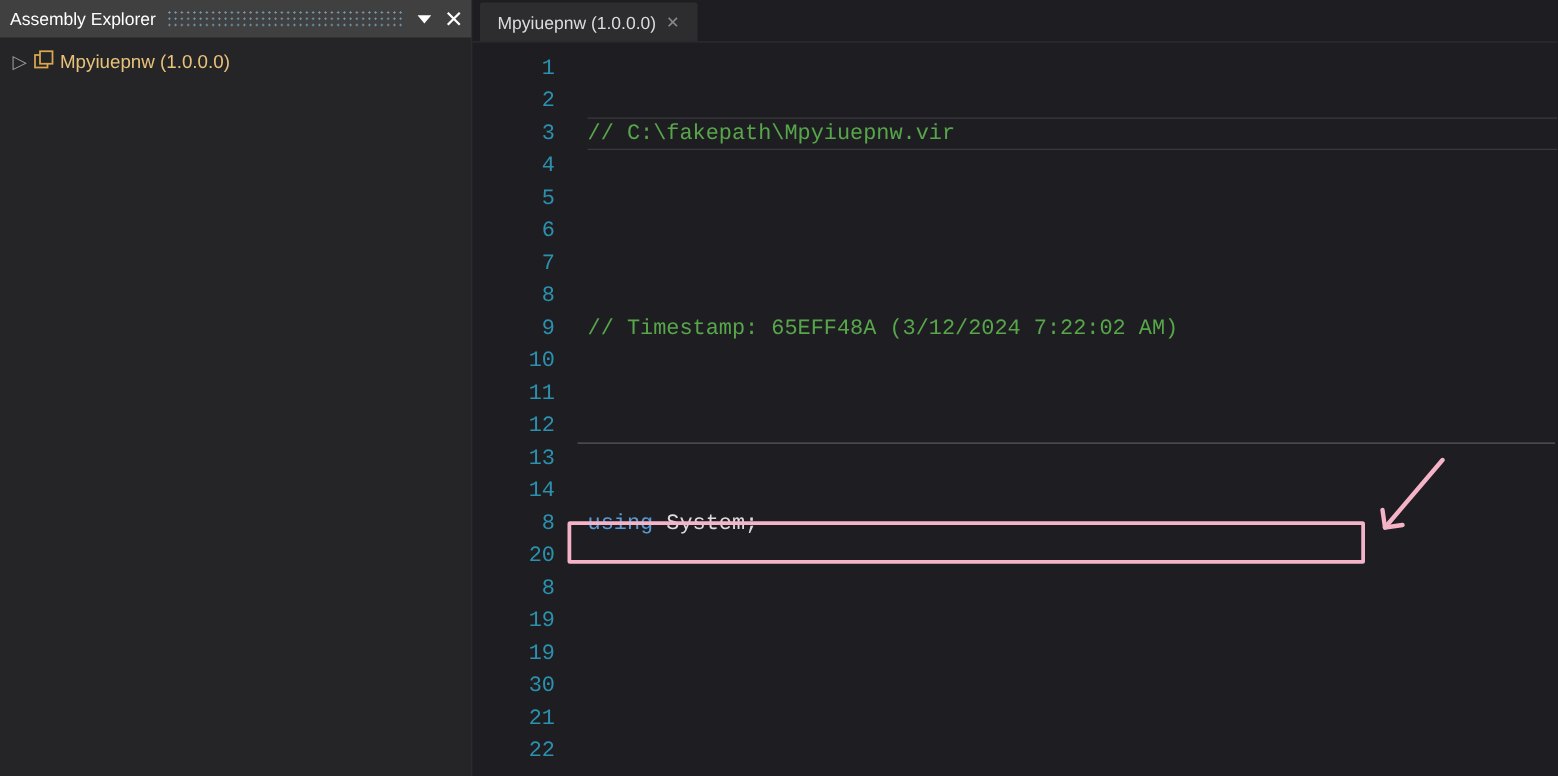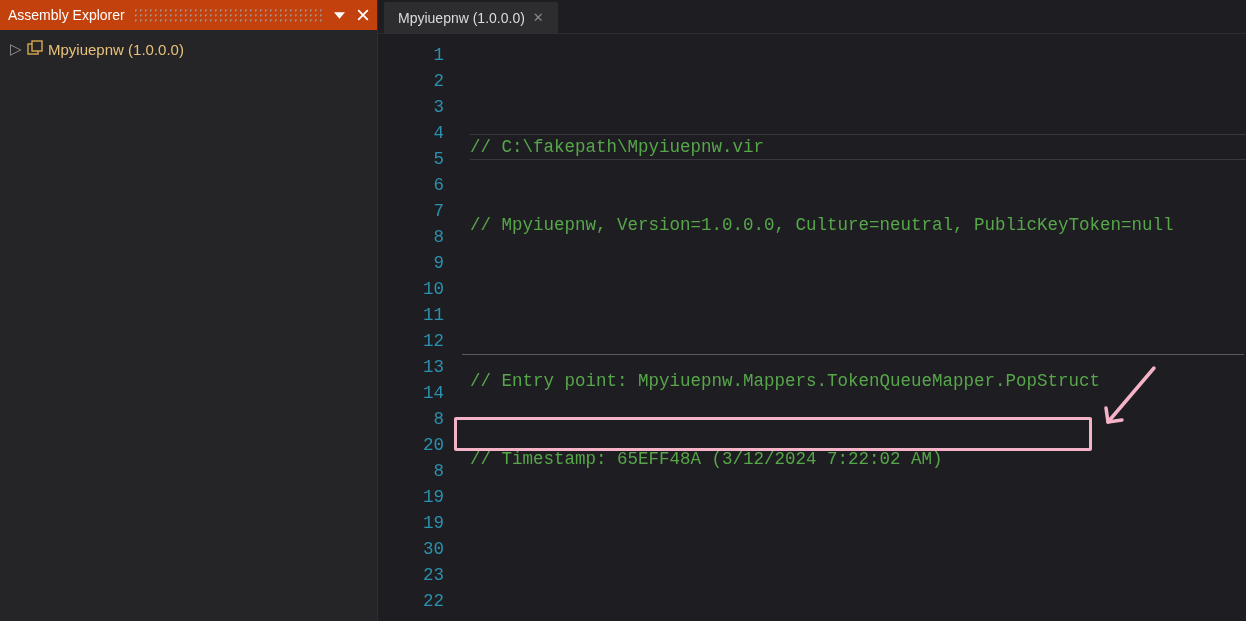--- a/index.html
+++ b/index.html
@@ -25,7 +25,7 @@
     display: flex;
     align-items: center;
     height: 30px;
-    background: #c2410c;
+    background: #404040;
     color: #fff;
     padding: 0 6px 0 8px;
     gap: 8px;

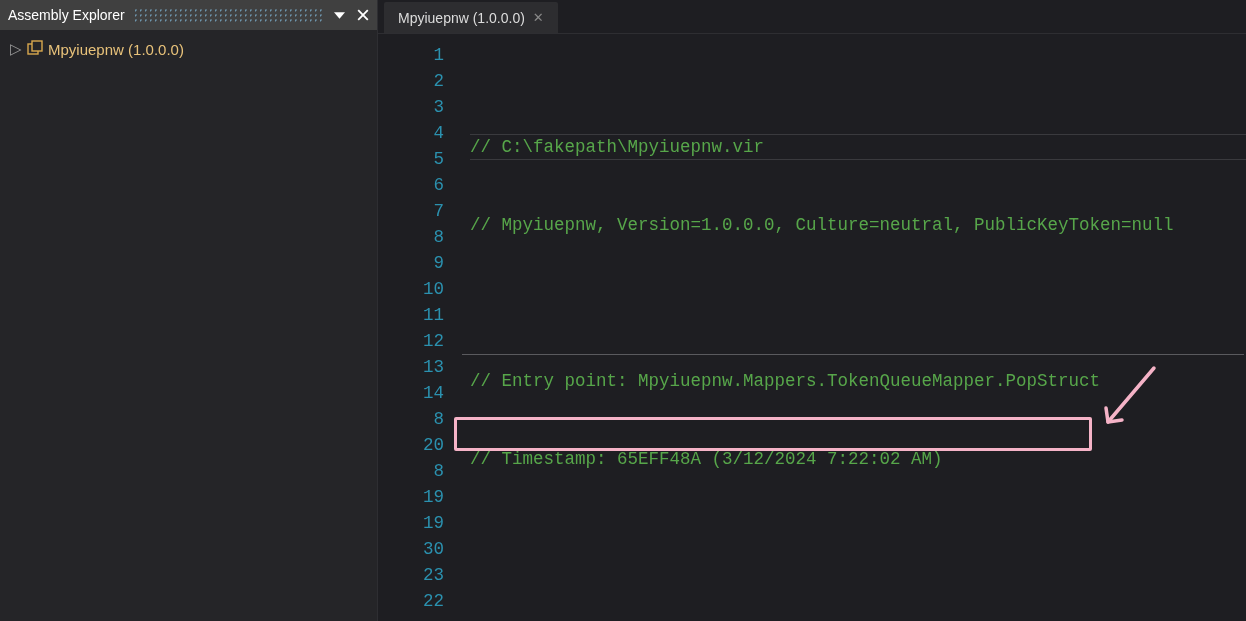--- a/index.html
+++ b/index.html
@@ -50,7 +50,7 @@
   .tok-comment { color: #57a64a; }
   .tok-kw { color: #569cd6; }
   .tok-ns { color: #dcdcdc; }
-  .cursor-line-border { border-top:1px solid #3a3a3e; border-bottom:1px solid #3a3a3e;margin-top:40px; }
+  .cursor-line-border { border-top:1px solid #3a3a3e; border-bottom:1px solid #3a3a3e; }
   
   .highlight-box {
     position: absolute;

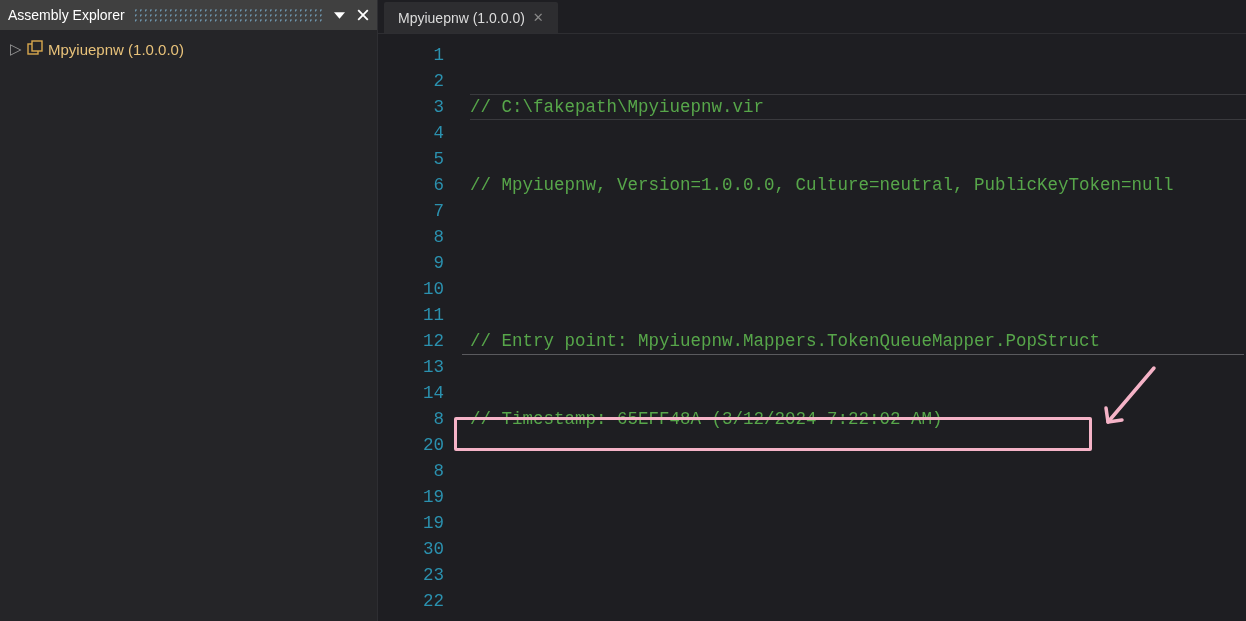--- a/index.html
+++ b/index.html
@@ -131,7 +131,6 @@
     </div>
     <div class="code">
       <div class="line cursor-line-border"><span class="tok-comment">// C:\fakepath\Mpyiuepnw.vir</span></div>
-      <div class="line"><span class="tok-comment">// Mpyiuepnw, Version=1.0.0.0, Culture=neutral, PublicKeyToken=null</span></div>
       <div class="line"></div>
       <div class="line"><span class="tok-comment">// Entry point: Mpyiuepnw.Mappers.TokenQueueMapper.PopStruct</span></div>
       <div class="line"><span class="tok-comment">// Timestamp: 65EFF48A (3/12/2024 7:22:02 AM)</span></div>

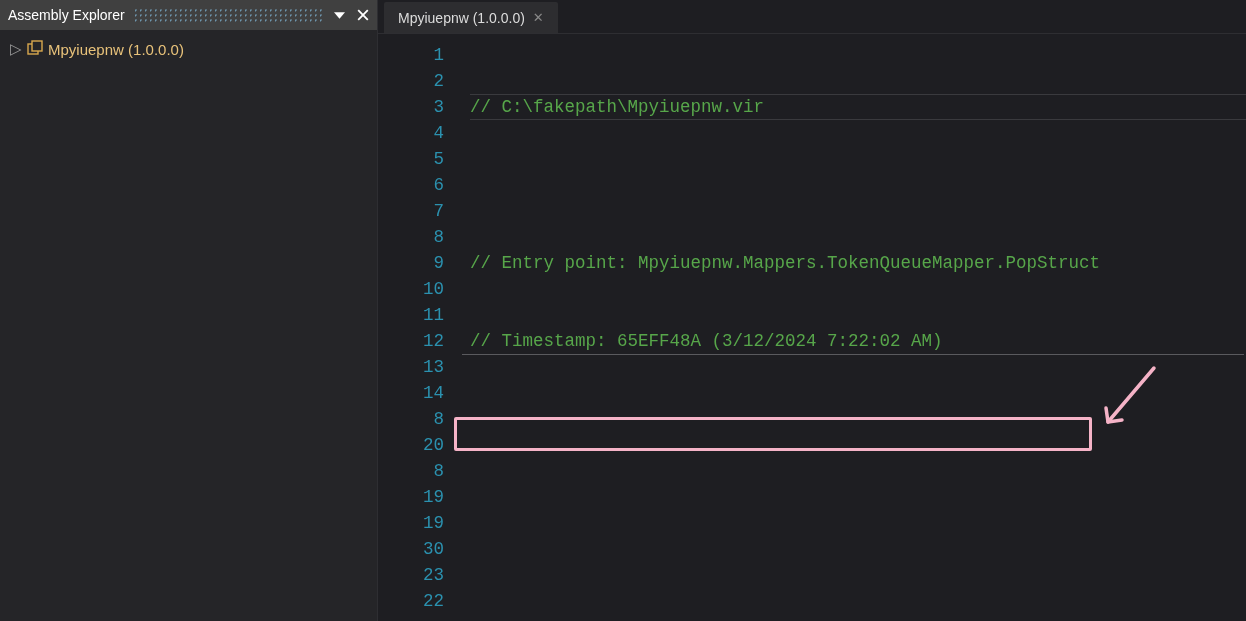--- a/index.html
+++ b/index.html
@@ -132,7 +132,6 @@
     <div class="code">
       <div class="line cursor-line-border"><span class="tok-comment">// C:\fakepath\Mpyiuepnw.vir</span></div>
       <div class="line"></div>
-      <div class="line"><span class="tok-comment">// Entry point: Mpyiuepnw.Mappers.TokenQueueMapper.PopStruct</span></div>
       <div class="line"><span class="tok-comment">// Timestamp: 65EFF48A (3/12/2024 7:22:02 AM)</span></div>
       <div class="line"></div>
       

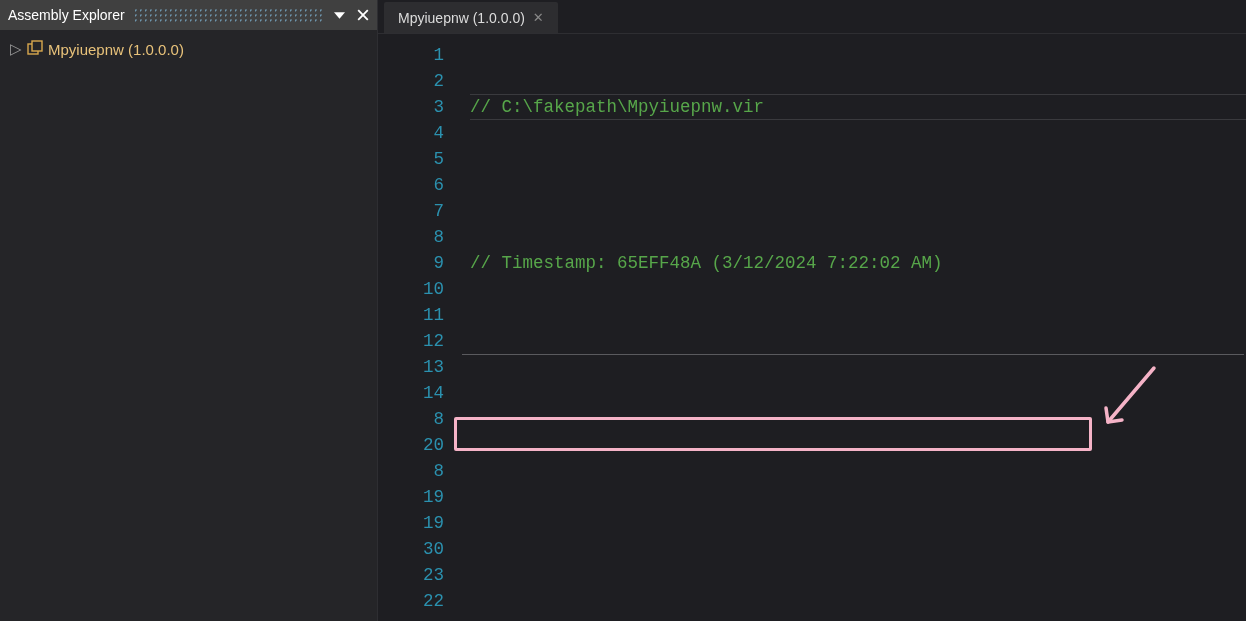--- a/index.html
+++ b/index.html
@@ -134,6 +134,7 @@
       <div class="line"></div>
       <div class="line"><span class="tok-comment">// Timestamp: 65EFF48A (3/12/2024 7:22:02 AM)</span></div>
       <div class="line"></div>
+      <div class="line"><span class="tok-kw">using</span><span>&nbsp;</span><span class="tok-ns">System</span><span>;</span></div>
       
       
       

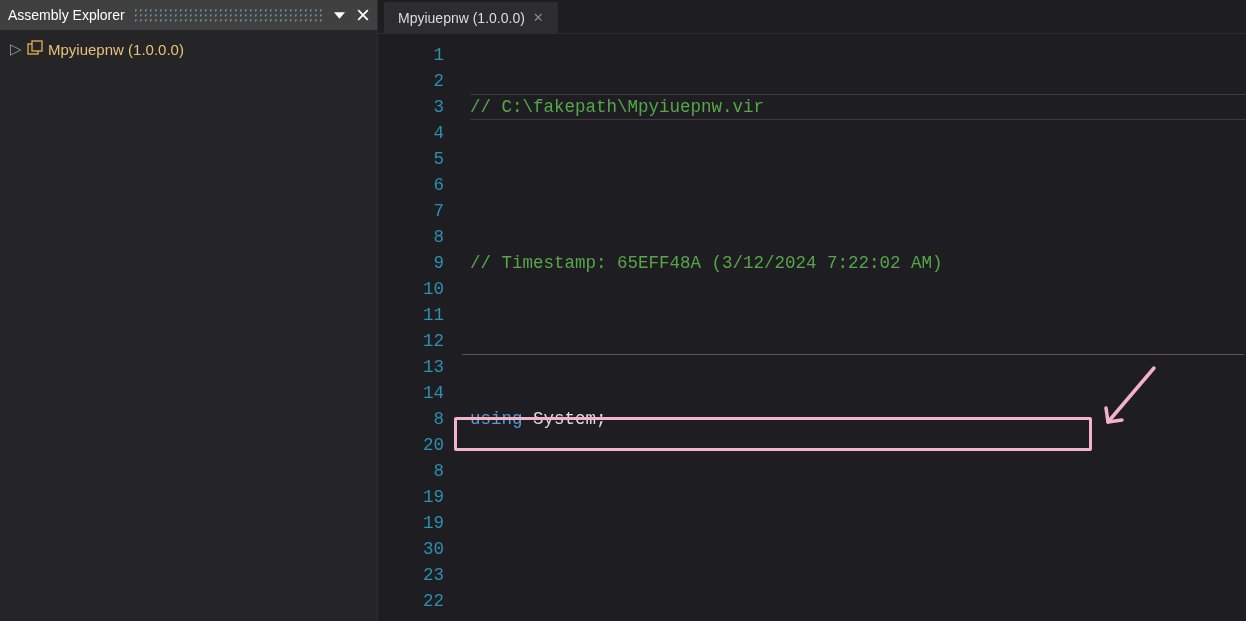--- a/index.html
+++ b/index.html
@@ -126,7 +126,7 @@
       <div class="ln">19</div>
       <div class="ln">19</div>
       <div class="ln">30</div>
-      <div class="ln">23</div>
+      <div class="ln">21</div>
       <div class="ln">22</div>
     </div>
     <div class="code">

